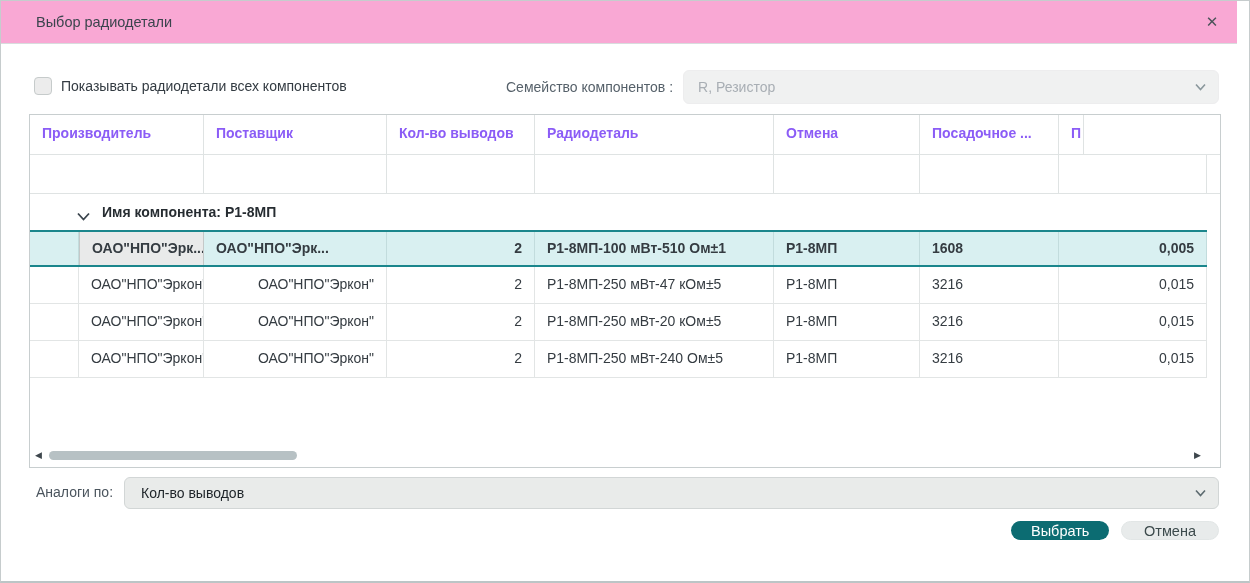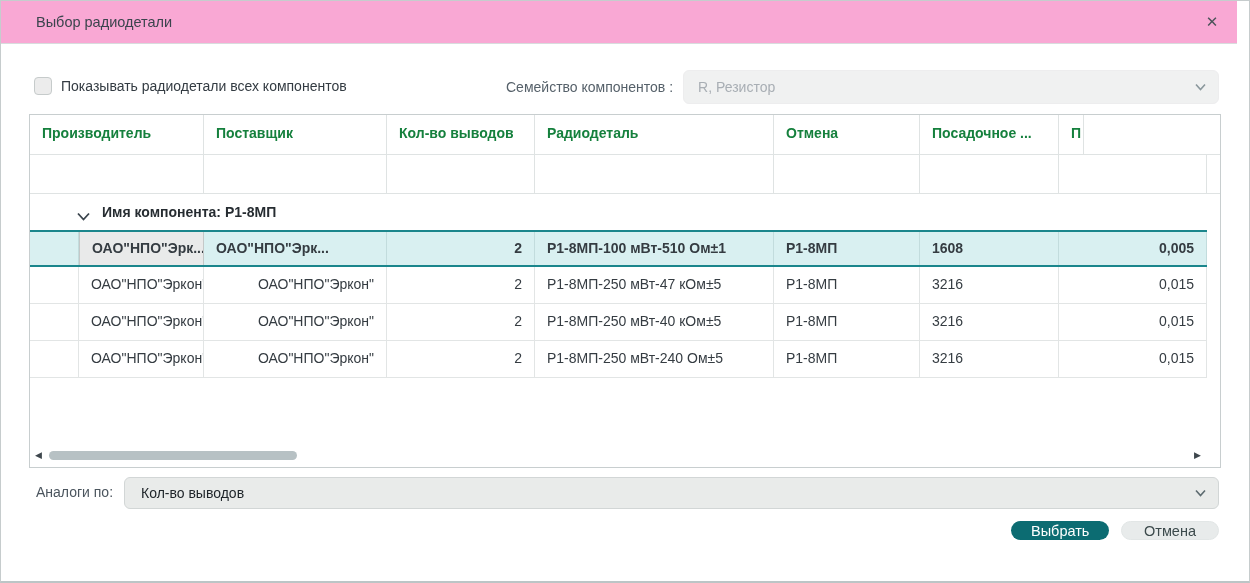--- a/index.html
+++ b/index.html
@@ -34,7 +34,7 @@
   .thead,.tfilter{display:flex;}
   .thead{height:39px;border-bottom:1px solid #dfe3e3;}
   .th{box-sizing:border-box;border-right:1px solid #dfe3e3;padding:0 12px;line-height:37px;
-    font-size:14px;font-weight:700;color:#15803d;white-space:nowrap;overflow:hidden;flex:none;}
+    font-size:14px;font-weight:700;color:#8b5cf6;white-space:nowrap;overflow:hidden;flex:none;}
   .tfilter{height:38px;border-bottom:1px solid #dfe3e3;}
   .tf{box-sizing:border-box;border-right:1px solid #dfe3e3;flex:none;height:100%;}
   .group-row{width:1177px;box-sizing:border-box;display:flex;align-items:center;

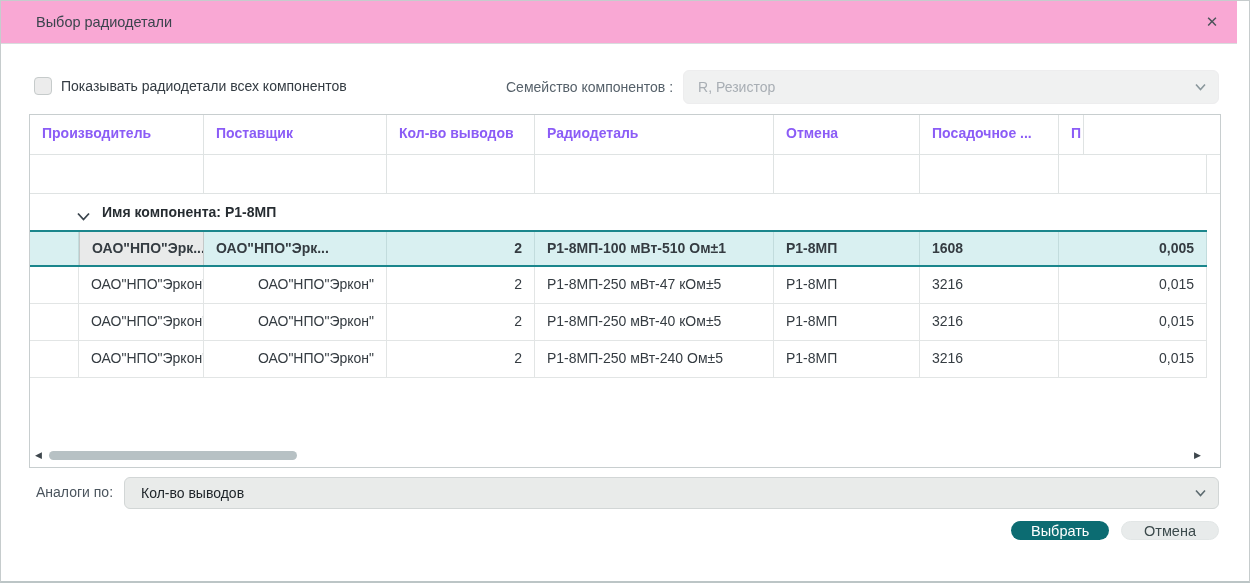--- a/index.html
+++ b/index.html
@@ -151,7 +151,7 @@
           <div class="td r" style="width: 125px;">ОАО"НПО"Эркон"</div>
           <div class="td r" style="width: 183px;">ОАО"НПО"Эркон"</div>
           <div class="td r" style="width: 148px;">2</div>
-          <div class="td" style="width: 239px;">Р1-8МП-250 мВт-40 кОм±5</div>
+          <div class="td" style="width: 239px;">Р1-8МП-250 мВт-20 кОм±5</div>
           <div class="td" style="width: 146px;">Р1-8МП</div>
           <div class="td" style="width: 139px;">3216</div>
           <div class="td r" style="width: 148px;">0,015</div>

